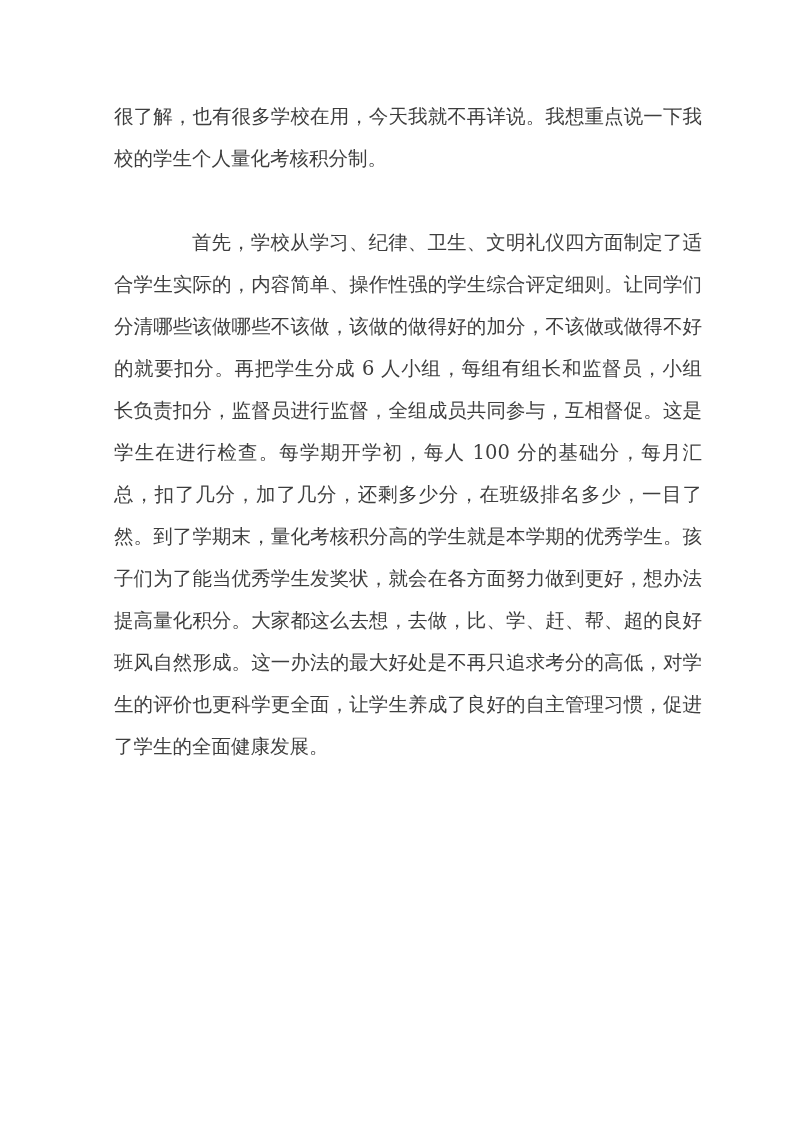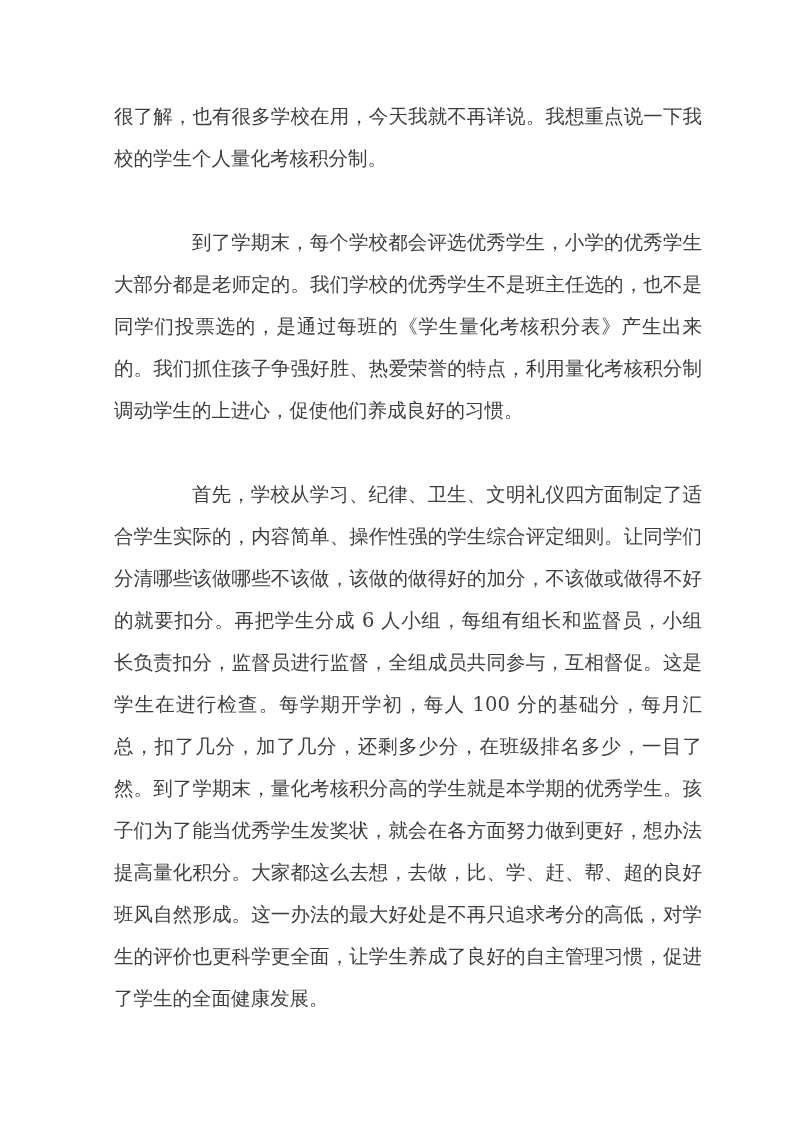--- a/index.html
+++ b/index.html
@@ -39,7 +39,6 @@
 <div class="page">
   <p class="para">很了解，也有很多学校在用，今天我就不再详说。我想重点说一下我校的学生个人量化考核积分制。</p>
 
-  <p class="para indent">到了学期末，每个学校都会评选优秀学生，小学的优秀学生大部分都是老师定的。我们学校的优秀学生不是班主任选的，也不是同学们投票选的，是通过每班的《学生量化考核积分表》产生出来的。我们抓住孩子争强好胜、热爱荣誉的特点，利用量化考核积分制调动学生的上进心，促使他们养成良好的习惯。</p>
 
   <p class="para indent">首先，学校从学习、纪律、卫生、文明礼仪四方面制定了适合学生实际的，内容简单、操作性强的学生综合评定细则。让同学们分清哪些该做哪些不该做，该做的做得好的加分，不该做或做得不好的就要扣分。再把学生分成 6 人小组，每组有组长和监督员，小组长负责扣分，监督员进行监督，全组成员共同参与，互相督促。这是学生在进行检查。每学期开学初，每人 100 分的基础分，每月汇总，扣了几分，加了几分，还剩多少分，在班级排名多少，一目了然。到了学期末，量化考核积分高的学生就是本学期的优秀学生。孩子们为了能当优秀学生发奖状，就会在各方面努力做到更好，想办法提高量化积分。大家都这么去想，去做，比、学、赶、帮、超的良好班风自然形成。这一办法的最大好处是不再只追求考分的高低，对学生的评价也更科学更全面，让学生养成了良好的自主管理习惯，促进了学生的全面健康发展。</p>
 </div>

